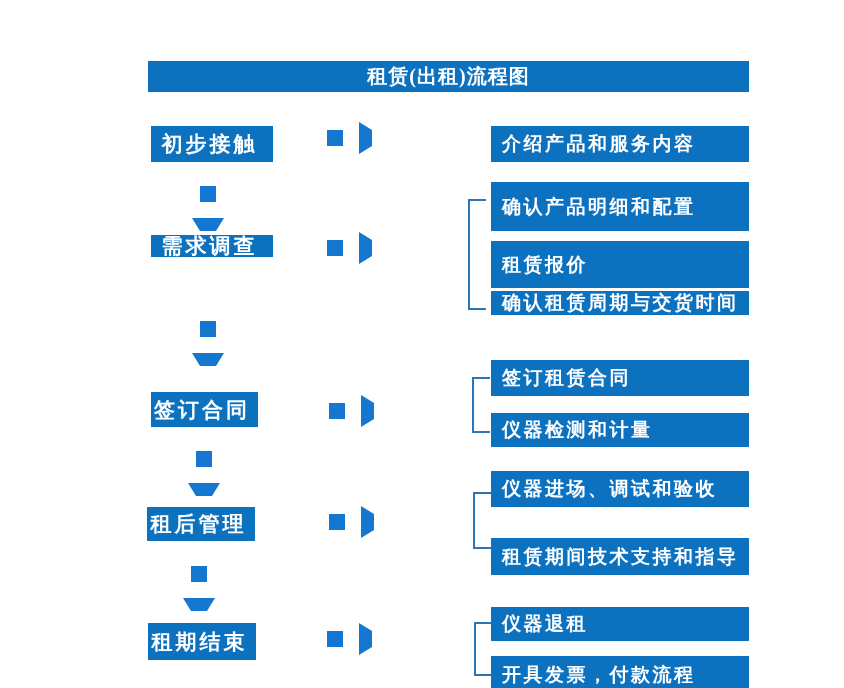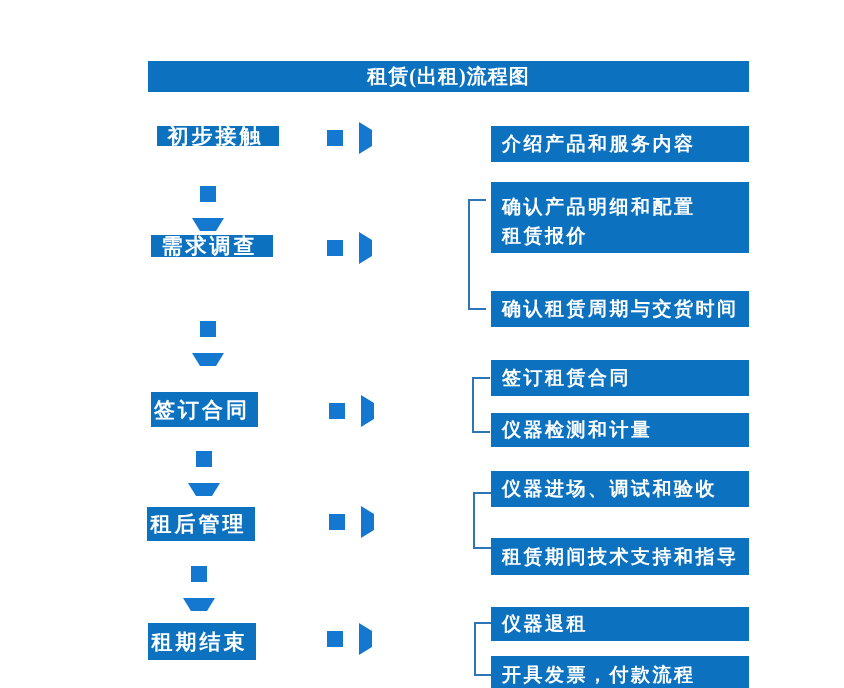--- a/index.html
+++ b/index.html
@@ -36,7 +36,7 @@
     padding-left: 11px;
   }
   
-  .s1 { left: 109px; top: 78px;  width: 122px; height: 20px; }
+  .s1 { left: 103px; top: 78px;  width: 122px; height: 36px; }
   .s2 { left: 103px; top: 187px; width: 122px; height: 22px; }
   .s3 { left: 103px; top: 344px; width: 107px; height: 35px; }
   .s4 { left: 99px;  top: 459px; width: 108px; height: 34px; }

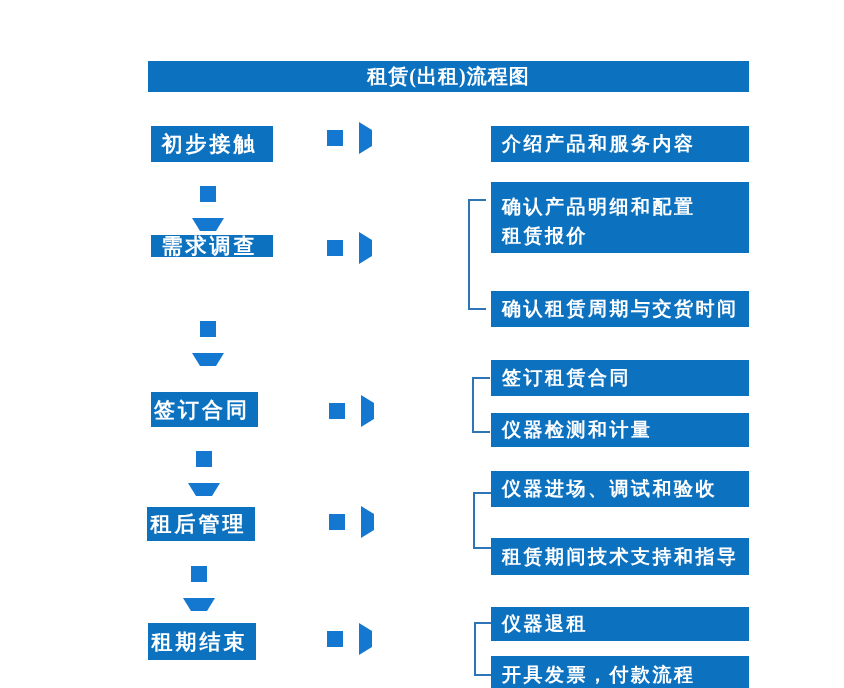--- a/index.html
+++ b/index.html
@@ -44,7 +44,7 @@
   
   .d1  { top: 78px;  height: 36px; }
   .d2  { top: 134px; height: 49px; }
-  .d3  { top: 170px; height: 35px; }
+  .d3  { top: 193px; height: 47px; }
   .d4  { top: 243px; height: 36px; }
   .d5  { top: 312px; height: 36px; }
   .d6  { top: 365px; height: 34px; }

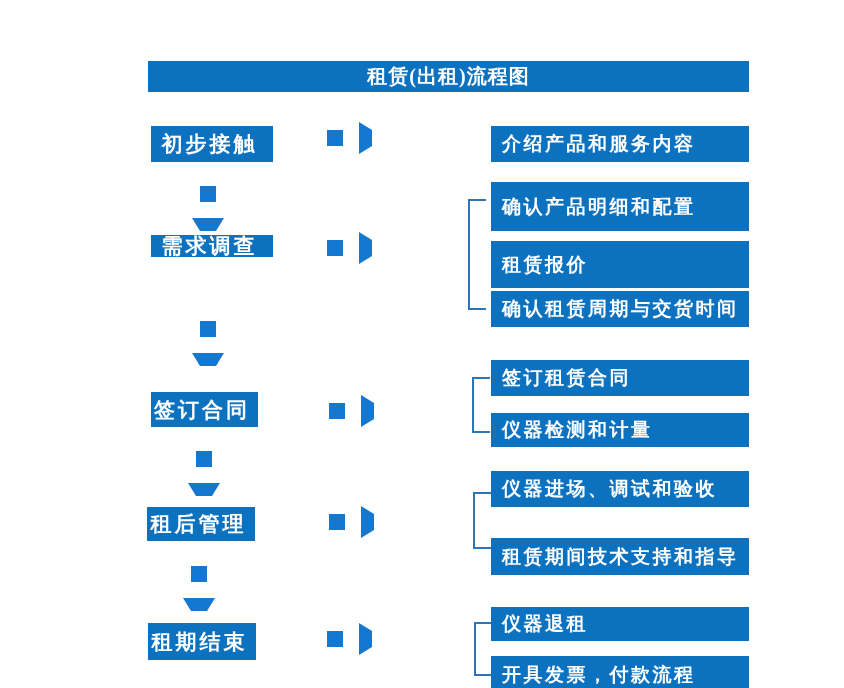--- a/index.html
+++ b/index.html
@@ -45,7 +45,7 @@
   .d1  { top: 78px;  height: 36px; }
   .d2  { top: 134px; height: 49px; }
   .d3  { top: 193px; height: 47px; }
-  .d4  { top: 243px; height: 36px; }
+  .d4  { top: 243px; height: 24px; }
   .d5  { top: 312px; height: 36px; }
   .d6  { top: 365px; height: 34px; }
   .d7  { top: 423px; height: 36px; }

